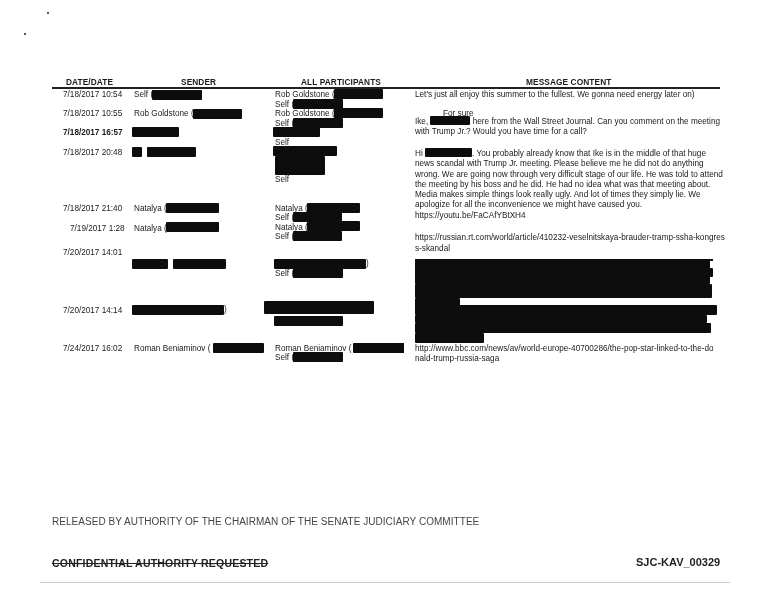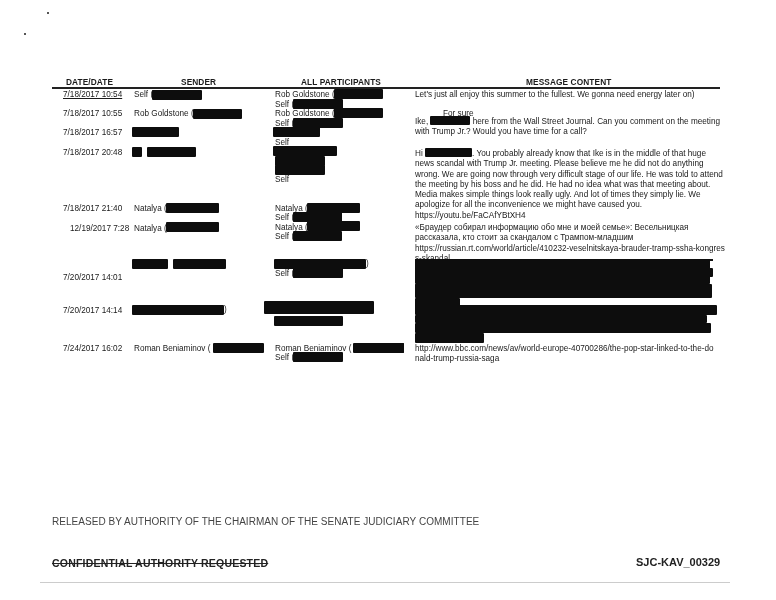--- a/index.html
+++ b/index.html
@@ -31,7 +31,7 @@
 <div class="hdr-rule"></div>
 
 <div>
-  <div class="t" style="left:63px;top:90px;text-decoration:underline;">7/18/2017 10:54</div>
+  <div class="t" style="left:63px;top:90px;">7/18/2017 10:54</div>
   <div class="t" style="left:134px;top:90px;"><span>Self (</span></div>
   <div class="red" style="left:152px;top:90px;width:50px;height:10px;"></div>
   <div class="t" style="left:275px;top:90px;">Rob Goldstone (</div>

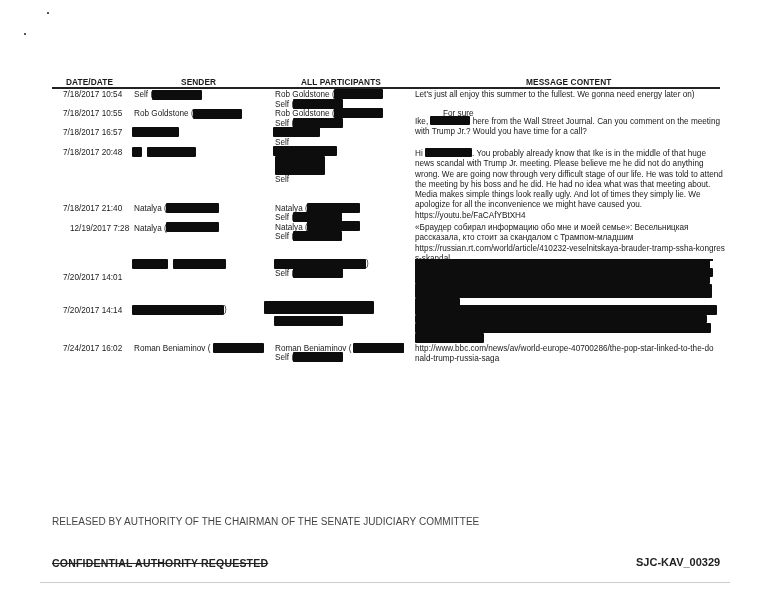--- a/index.html
+++ b/index.html
@@ -53,7 +53,7 @@
 </div>
 
 <div>
-  <div class="t" style="left:63px;top:128px;">7/18/2017 16:57</div>
+  <div class="t" style="left:63px;top:128px;font-weight:bold;">7/18/2017 16:57</div>
   <div class="red" style="left:132px;top:127px;width:47px;height:10px;"></div>
   <div class="red" style="left:273px;top:127px;width:47px;height:10px;"></div>
   <div class="t" style="left:275px;top:138px;">Self</div>

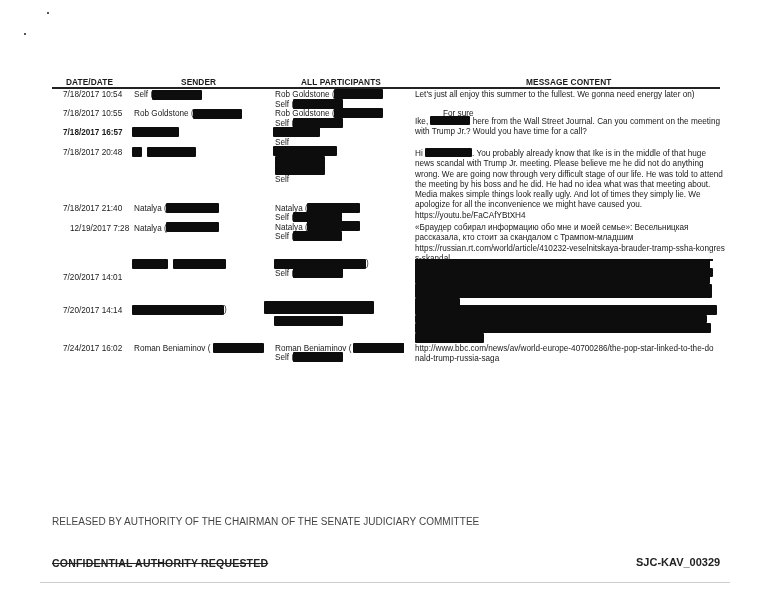--- a/index.html
+++ b/index.html
@@ -82,7 +82,7 @@
 </div>
 
 <div>
-  <div class="t" style="left:70px;top:224px;">12/19/2017 7:28</div>
+  <div class="t" style="left:70px;top:224px;">7/19/2017 1:28</div>
   <div class="t" style="left:134px;top:224px;">Natalya (</div>
   <div class="red" style="left:166px;top:222px;width:53px;height:10px;"></div>
   <div class="t" style="left:275px;top:223px;">Natalya (</div>

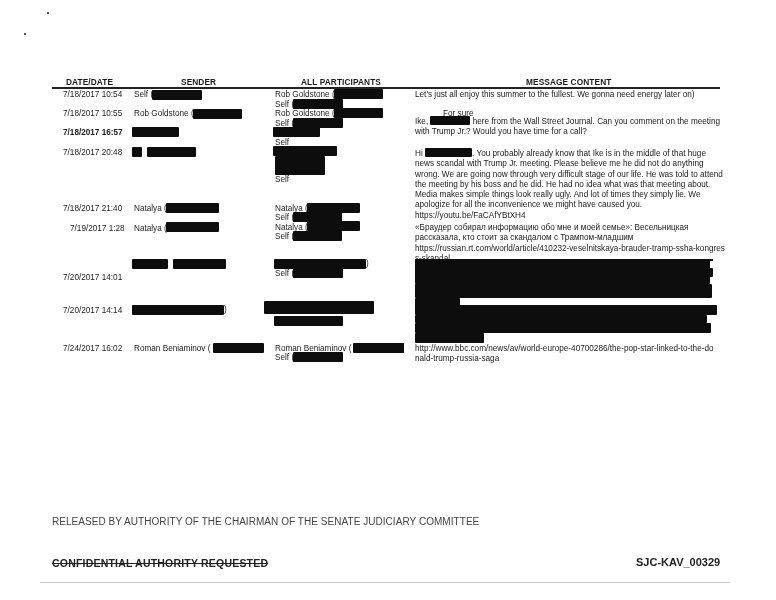--- a/index.html
+++ b/index.html
@@ -89,7 +89,7 @@
   <div class="red" style="left:307px;top:221px;width:53px;height:10px;"></div>
   <div class="t" style="left:275px;top:232px;">Self (</div>
   <div class="red" style="left:293px;top:231px;width:49px;height:10px;"></div>
-  <div class="msg" style="top:223px;"><span>«Браудер собирал информацию обо мне и моей семье»: Весельницкая рассказала, кто стоит за скандалом с Трампом-младшим</span><br><span style="word-break:break-all;">https://russian.rt.com/world/article/410232-veselnitskaya-brauder-tramp-ssha-kongress-skandal</span></div>
+  <div class="msg" style="top:223px;"><br><span style="word-break:break-all;">https://russian.rt.com/world/article/410232-veselnitskaya-brauder-tramp-ssha-kongress-skandal</span></div>
   <div class="rule-under"></div>
 </div>
 

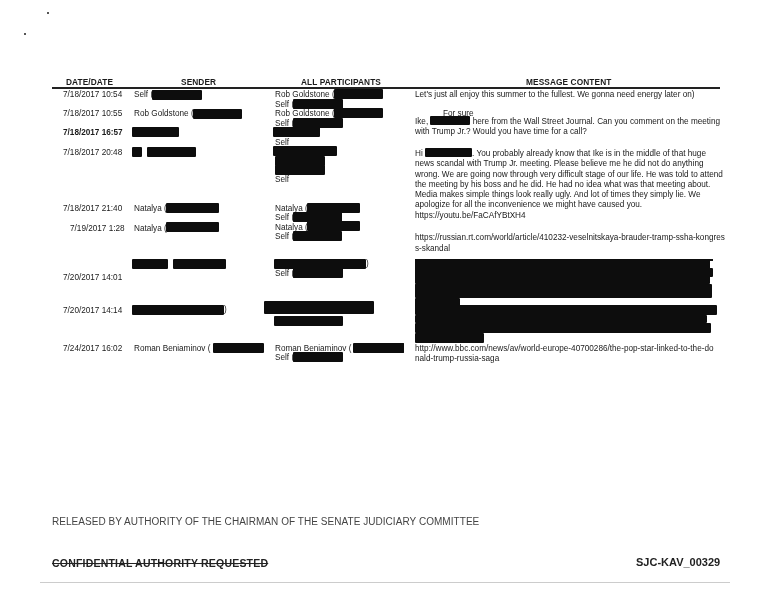--- a/index.html
+++ b/index.html
@@ -94,7 +94,7 @@
 </div>
 
 <div>
-  <div class="t" style="left:63px;top:273px;">7/20/2017 14:01</div>
+  <div class="t" style="left:63px;top:248px;">7/20/2017 14:01</div>
   <div class="red" style="left:132px;top:259px;width:36px;height:10px;"></div>
   <div class="red" style="left:173px;top:259px;width:53px;height:10px;"></div>
   <div class="red" style="left:274px;top:259px;width:92px;height:10px;"></div>

